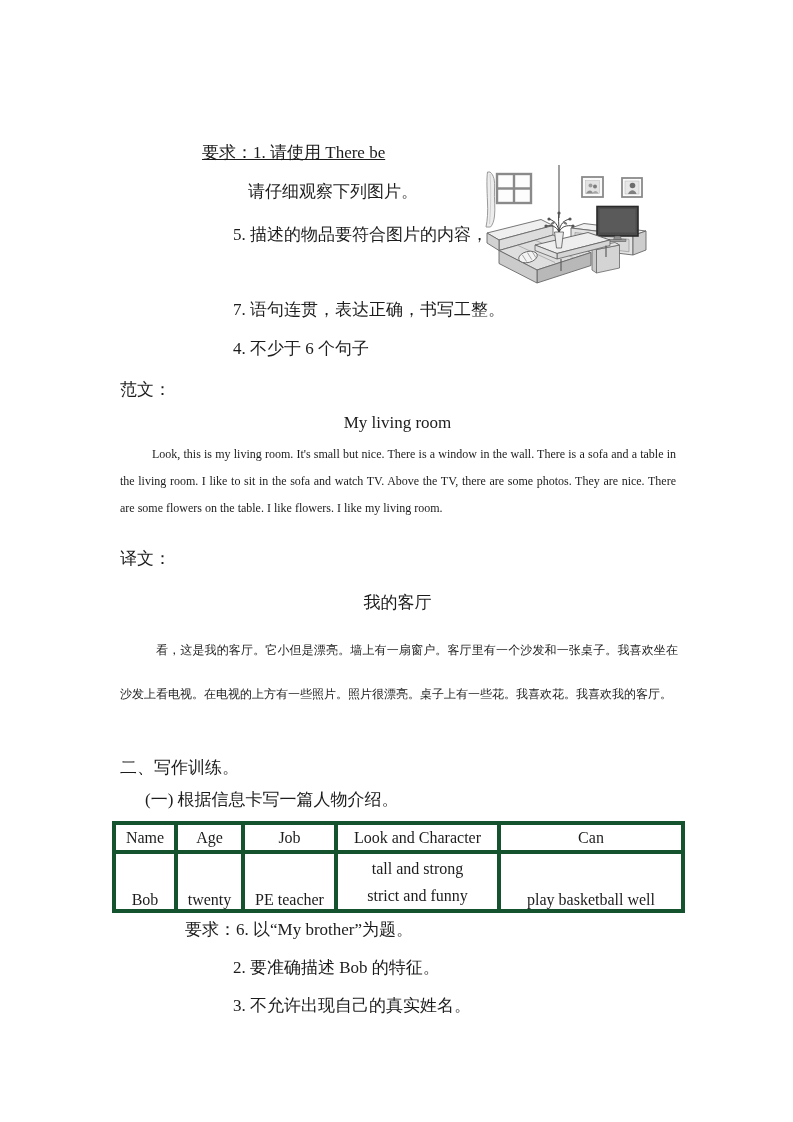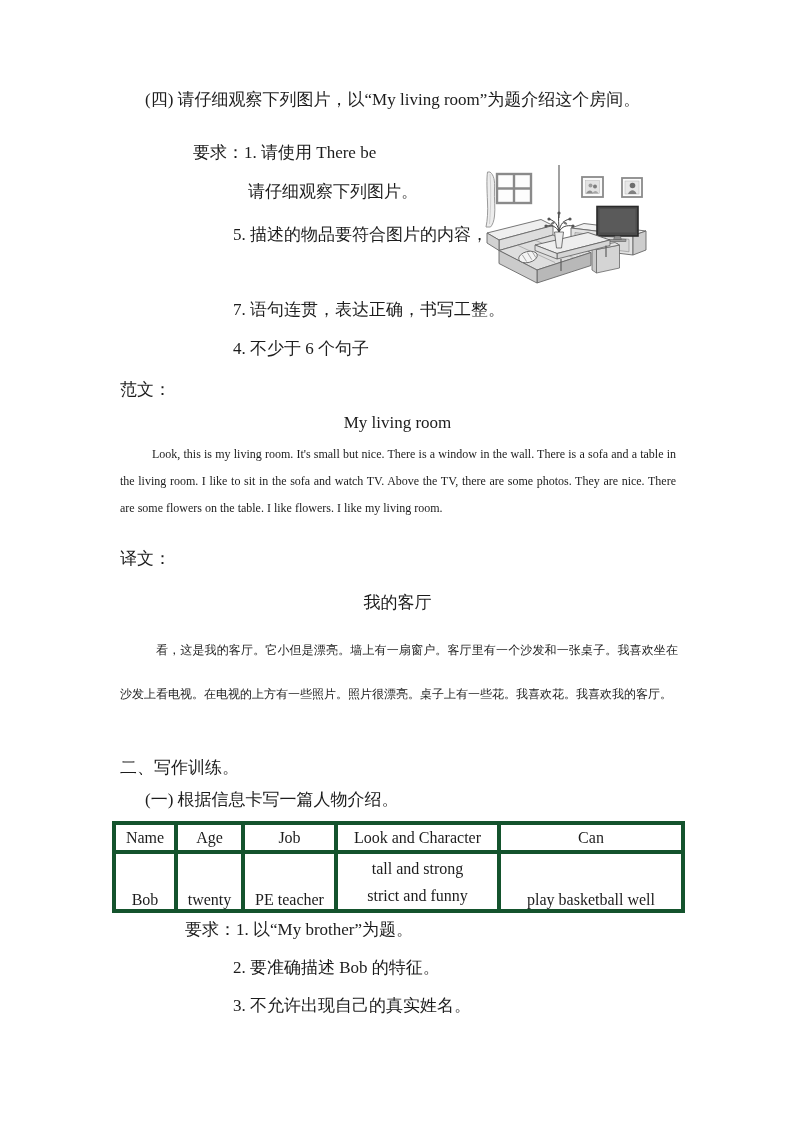--- a/index.html
+++ b/index.html
@@ -31,7 +31,6 @@
 
 <div class="page">
 
-  <div class="abs" style="left:145px; top:90px;">(四) 请仔细观察下列图片，以“My living room”为题介绍这个房间。</div>
 
   <div class="abs" style="left:193px; top:143px;"><span>要求：</span><span>1. 请使用 There be</span></div>
   <div class="abs" style="left:248px; top:182px;">请仔细观察下列图片。</div>

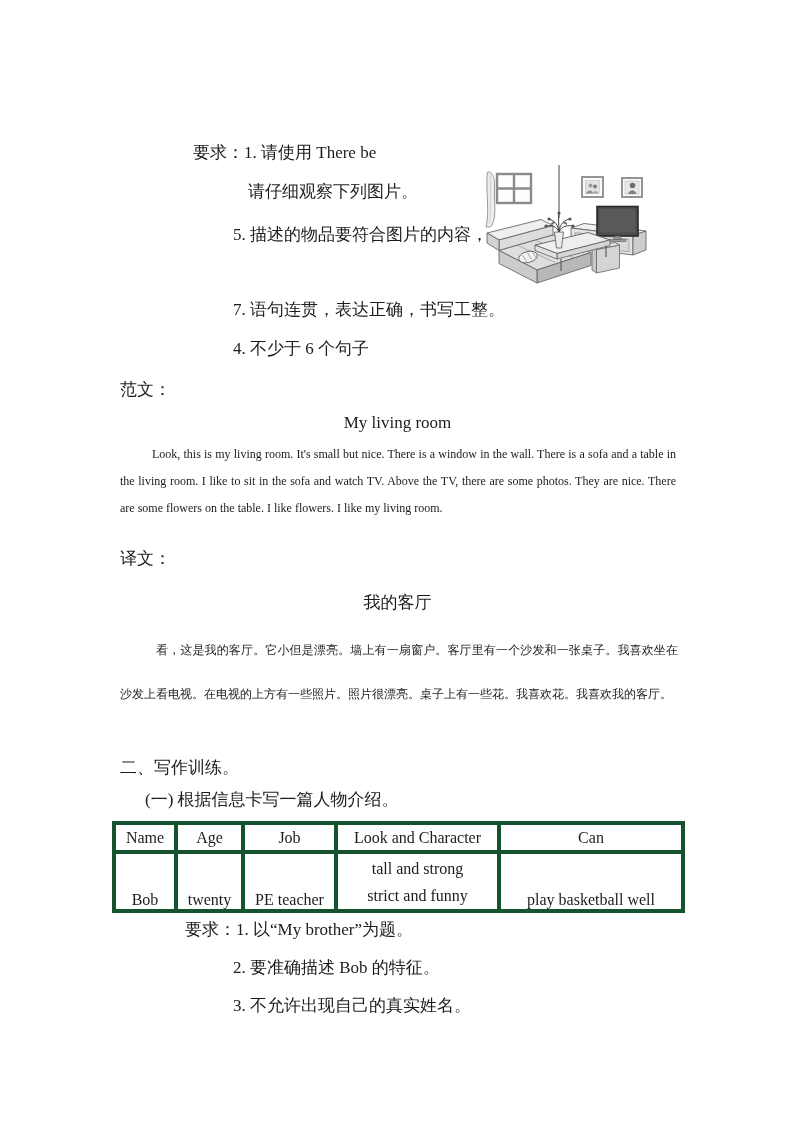--- a/index.html
+++ b/index.html
@@ -32,7 +32,7 @@
 <div class="page">
 
 
-  <div class="abs" style="left:193px; top:143px;"><span>要求：</span><span>1. 请使用 There be</span></div>
+  <div class="abs" style="left:202px; top:143px;text-decoration:underline;"><span>要求：</span><span>1. 请使用 There be</span></div>
   <div class="abs" style="left:248px; top:182px;">请仔细观察下列图片。</div>
   <div class="abs" style="left:233px; top:225px;">5. 描述的物品要符合图片的内容，</div>
   <div class="abs" style="left:233px; top:300px;">7. 语句连贯，表达正确，书写工整。</div>

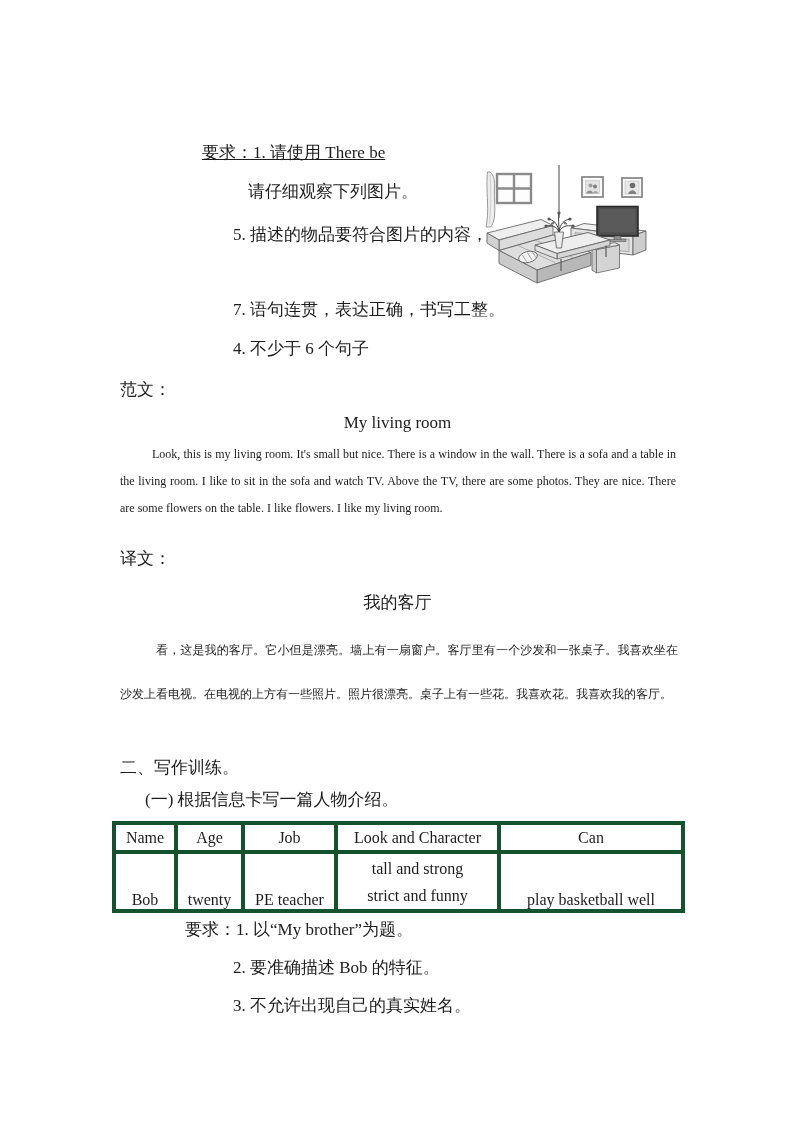--- a/index.html
+++ b/index.html
@@ -178,7 +178,7 @@
     </tbody>
   </table>
 
-  <div class="abs" style="left:185px; top:920px;"><span>要求：</span><span>1. 以“My brother”为题。</span></div>
+  <div class="abs" style="left:185px; top:920px;"><span>要求：</span><span>6. 以“My brother”为题。</span></div>
   <div class="abs" style="left:233px; top:958px;">2. 要准确描述 Bob 的特征。</div>
   <div class="abs" style="left:233px; top:996px;">3. 不允许出现自己的真实姓名。</div>
 

